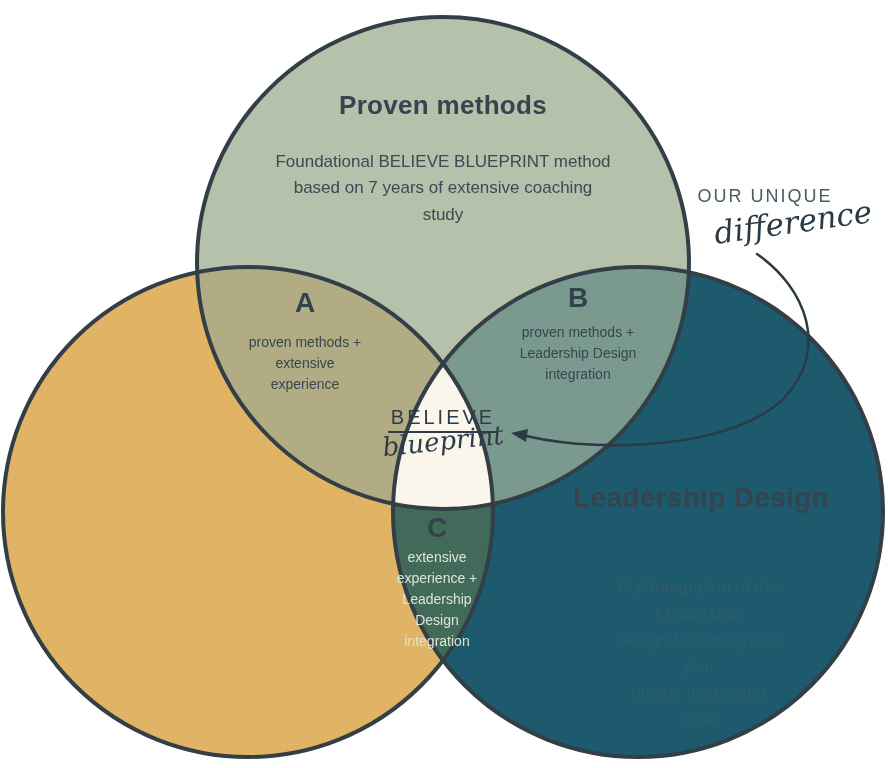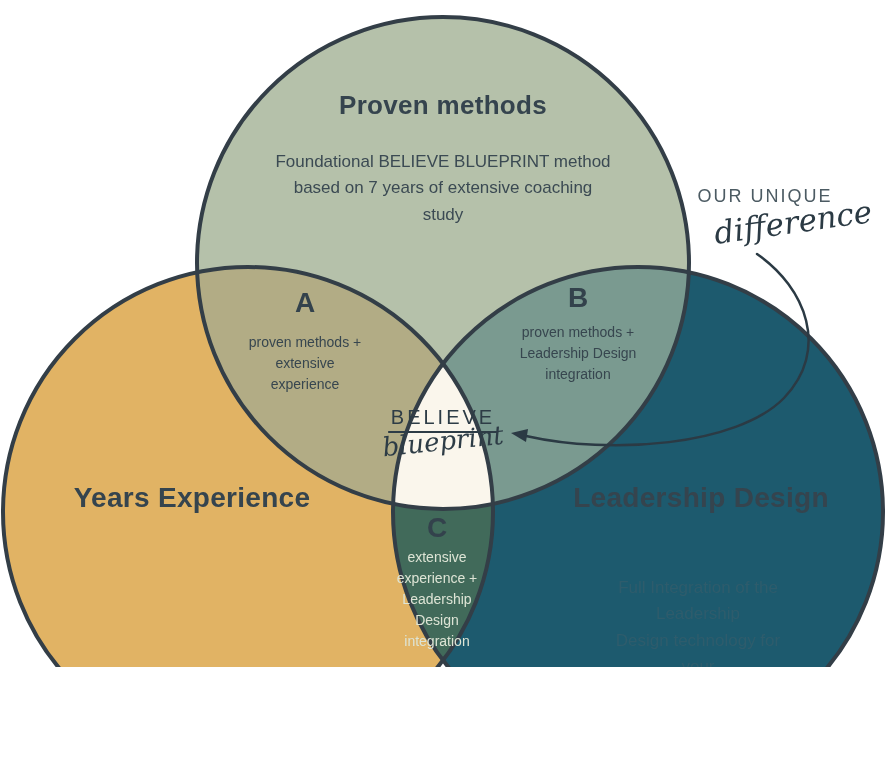--- a/index.html
+++ b/index.html
@@ -8,7 +8,7 @@
   .canvas {
     position: relative;
     width: 888px;
-    height: 667px;
+    height: 768px;
     background: #ffffff;
     overflow: hidden;
   }

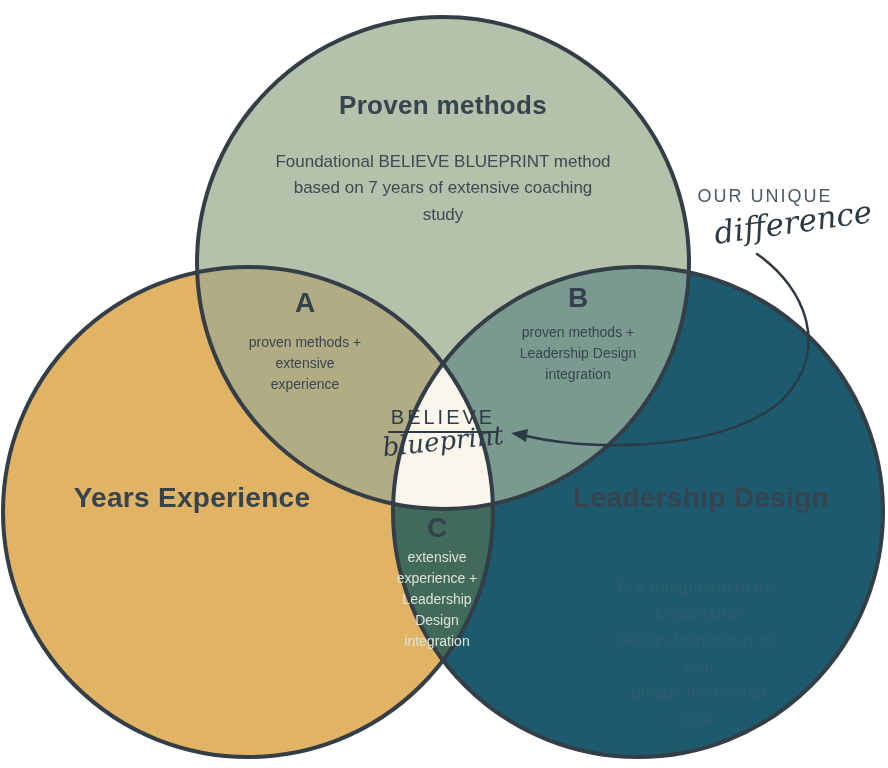--- a/index.html
+++ b/index.html
@@ -156,7 +156,6 @@
 Design
 integration</div>
 
-  <div class="abs circle-title big" style="left:192px; top:482px;">Years Experience</div>
 
   <div class="abs circle-title big" style="left:701px; top:482px;">Leadership Design</div>
   <div class="abs circle-desc teal-muted" style="left:698px; top:575px;">Full Integration of the Leadership

